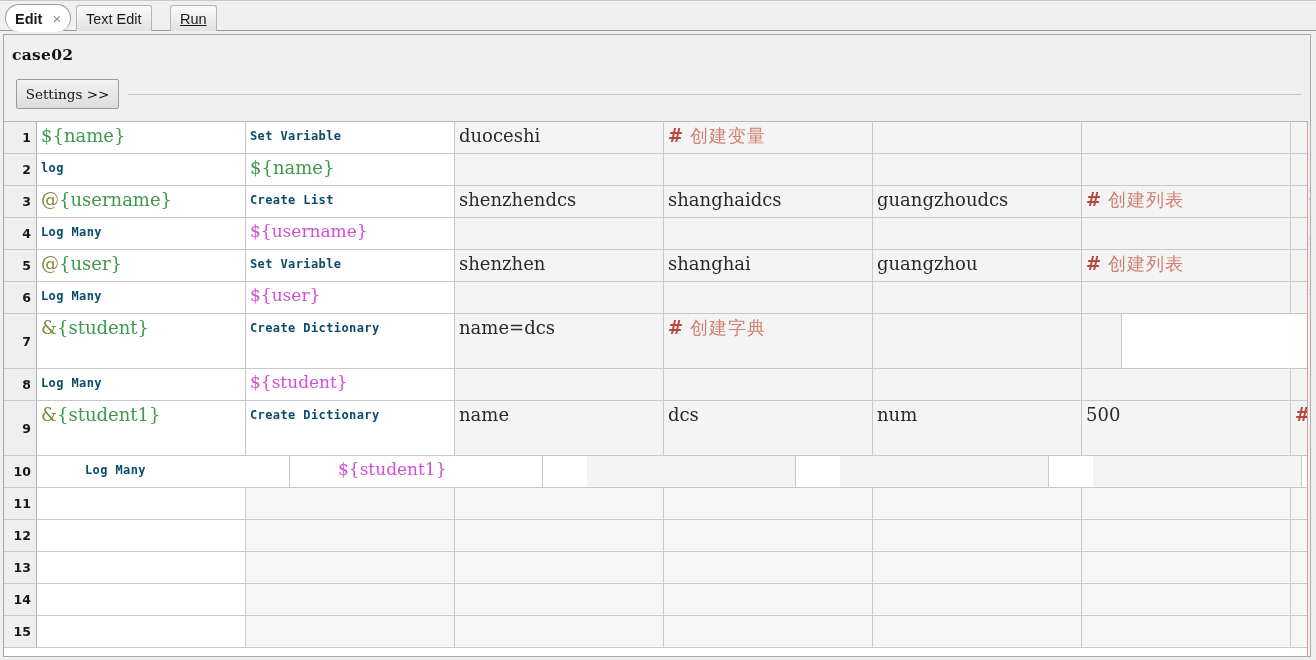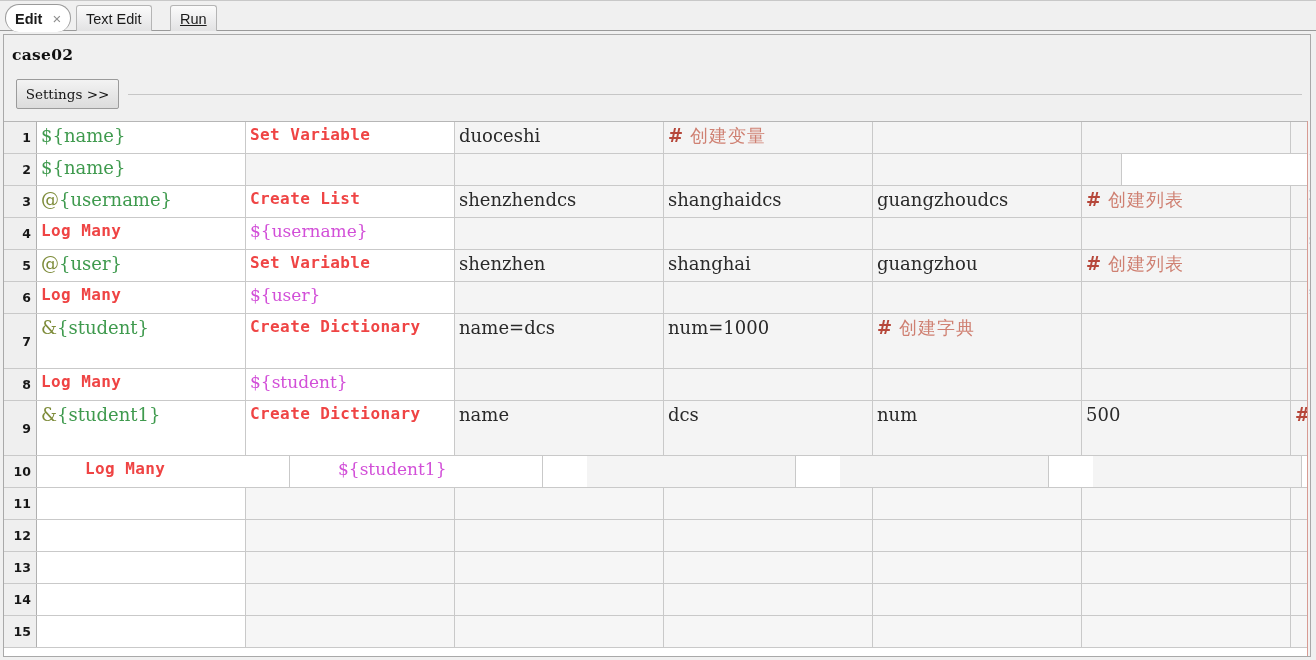--- a/index.html
+++ b/index.html
@@ -169,9 +169,9 @@
   }
   .tok-var   { color: #3f9a4e; }           
   .tok-sigil-list { color: #7e8c3a; }      
-  .tok-kw    { color: #ef4444; font-weight: bold; letter-spacing: .4px;
+  .tok-kw    { color: #0c4a6e; font-weight: bold; letter-spacing: .4px;
                font-family: "DejaVu Sans Mono","Liberation Mono",monospace;
-               font-size: 16px; }
+               font-size: 12px; }
   .tok-arg-var { color: #d24fd8; font-family: "DejaVu Serif","Liberation Serif",serif;
                  font-size: 17px; }
   .tok-plain { color: #2a2a2a; }

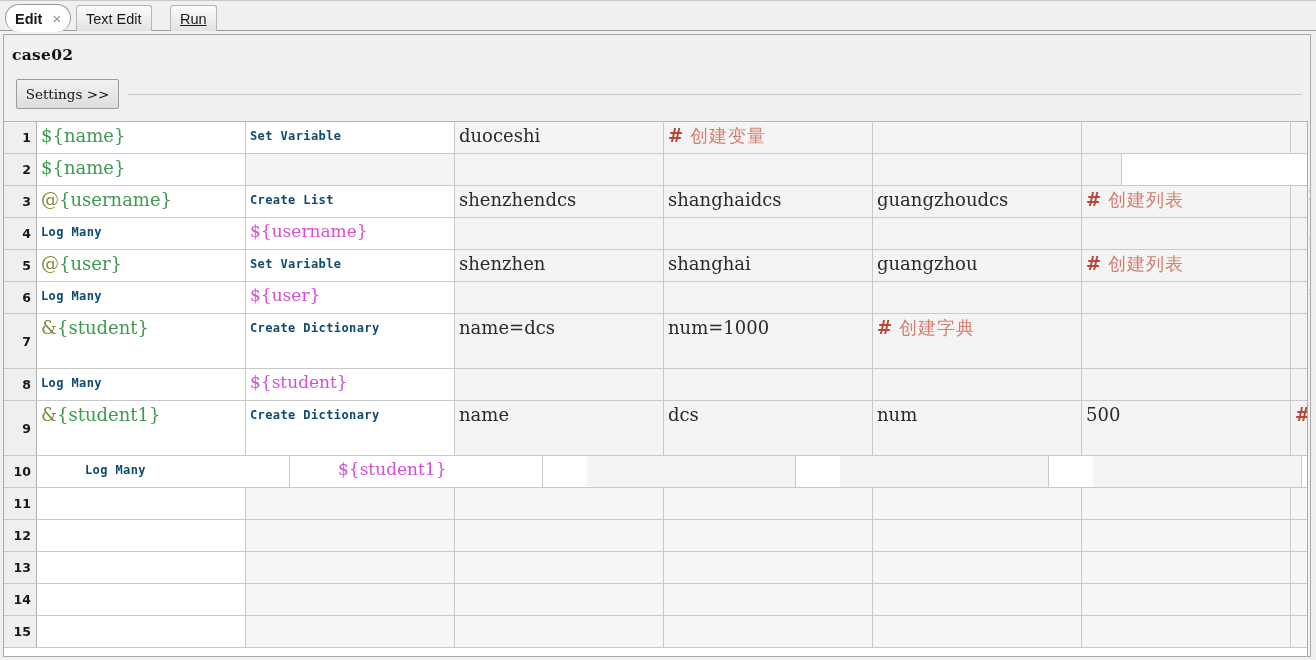--- a/index.html
+++ b/index.html
@@ -239,6 +239,7 @@
           </div>
           <div class="grid-row" style="height: 32px;">
             <div class="gutter">2</div>
+            <div class="cell c0"><span class="tok tok-kw">log</span></div>
             <div class="cell c1"><span class="tok"><span class="tok-var">$</span><span class="tok-var">{name}</span></span></div>
             <div class="cell c2"></div>
             <div class="cell c3"></div>

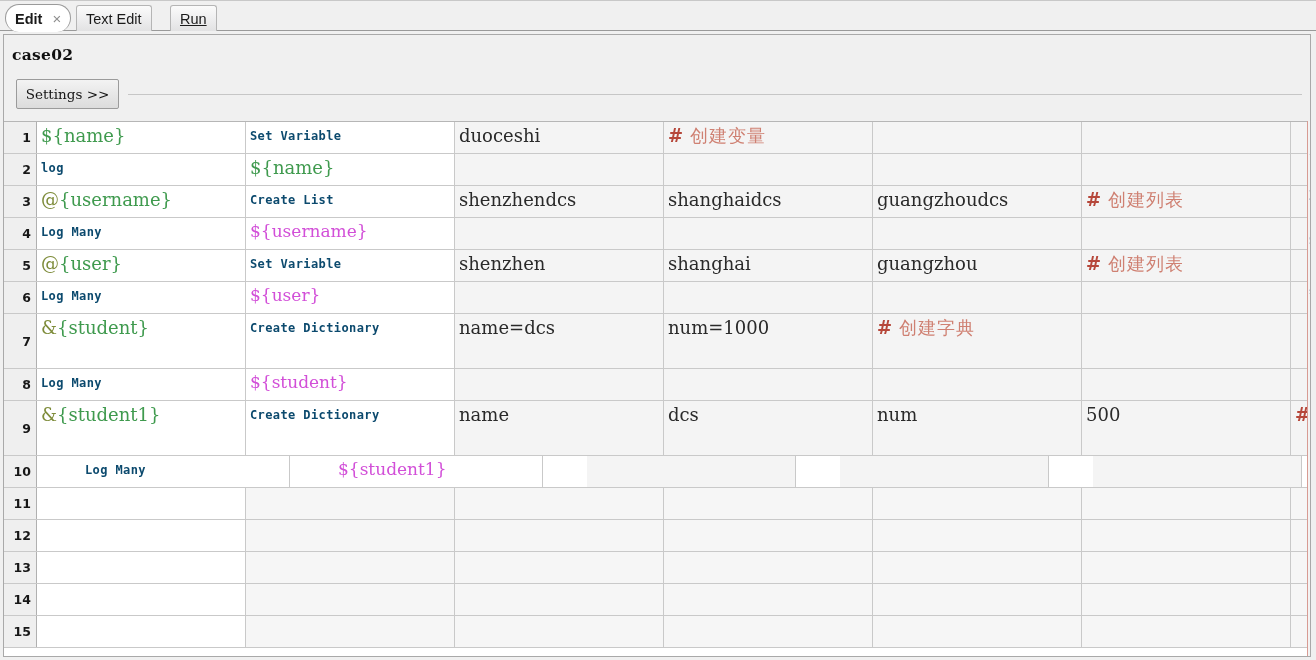--- a/index.html
+++ b/index.html
@@ -292,7 +292,6 @@
             <div class="cell c0"><span class="tok"><span class="tok-sigil-list">&amp;</span><span class="tok-var">{student}</span></span></div>
             <div class="cell c1"><span class="tok tok-kw">Create Dictionary</span></div>
             <div class="cell c2"><span class="tok tok-plain">name=dcs</span></div>
-            <div class="cell c3"><span class="tok tok-plain">num=1000</span></div>
             <div class="cell c4"><span class="tok tok-cmt"><span class="hash">#</span><span>创建字典</span></span></div>
             <div class="cell c5"></div>
             <div class="cell c6" style="flex: 0 0 40px; background: rgb(244, 244, 244);"></div>

